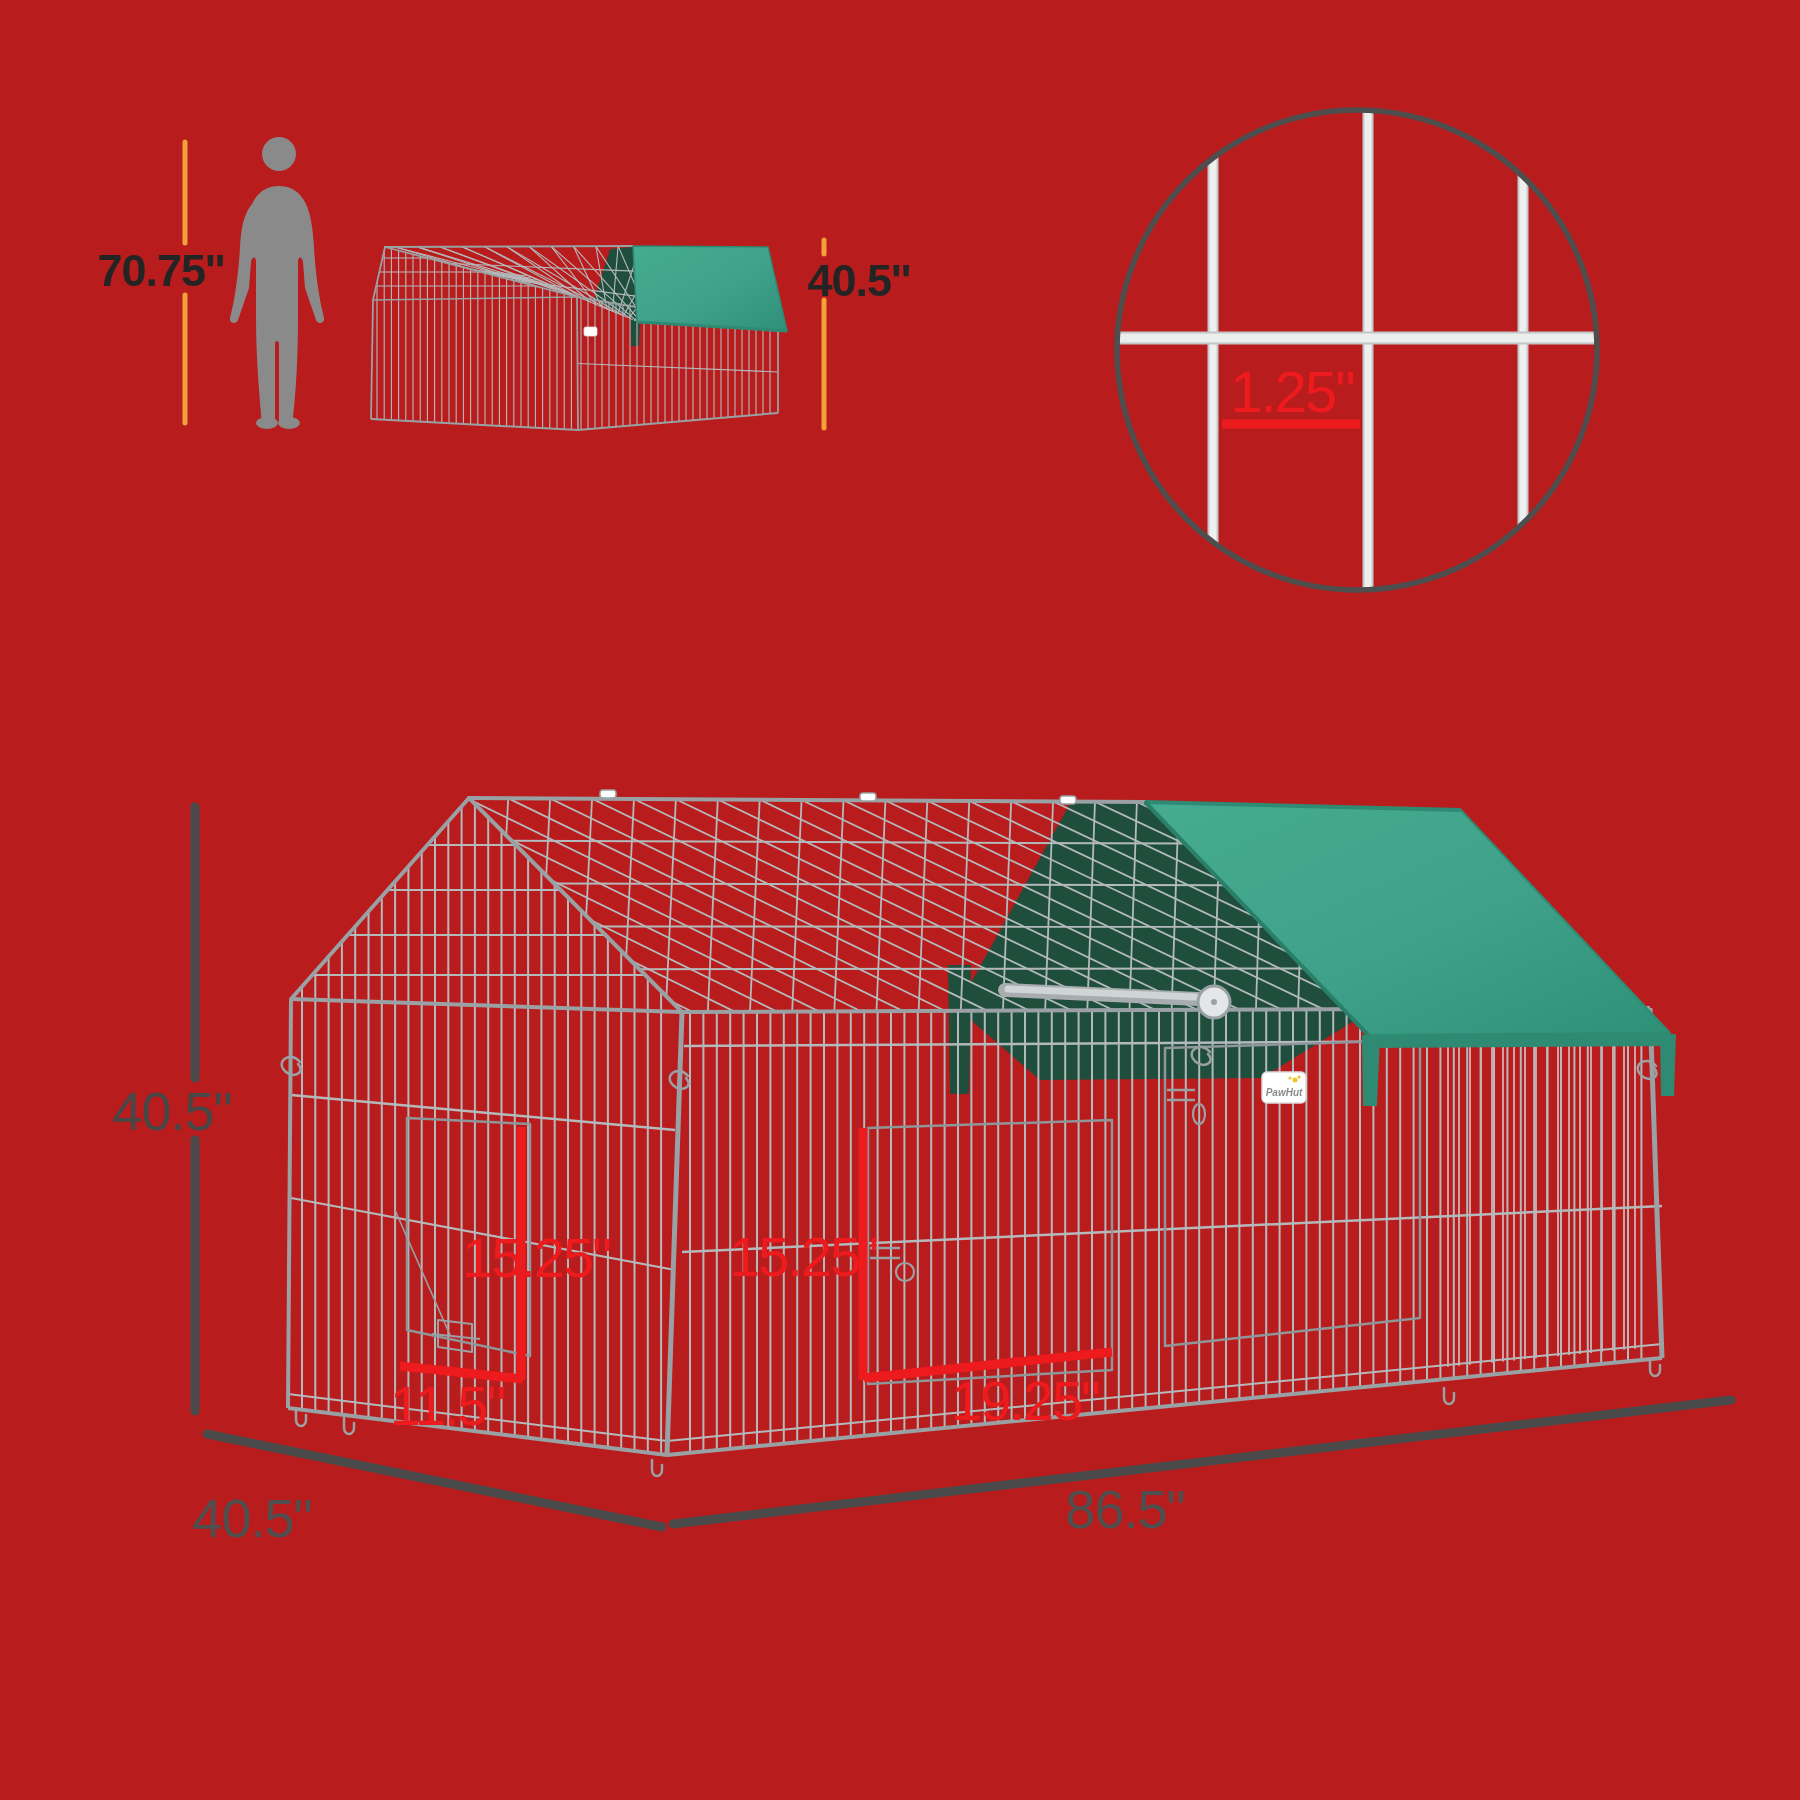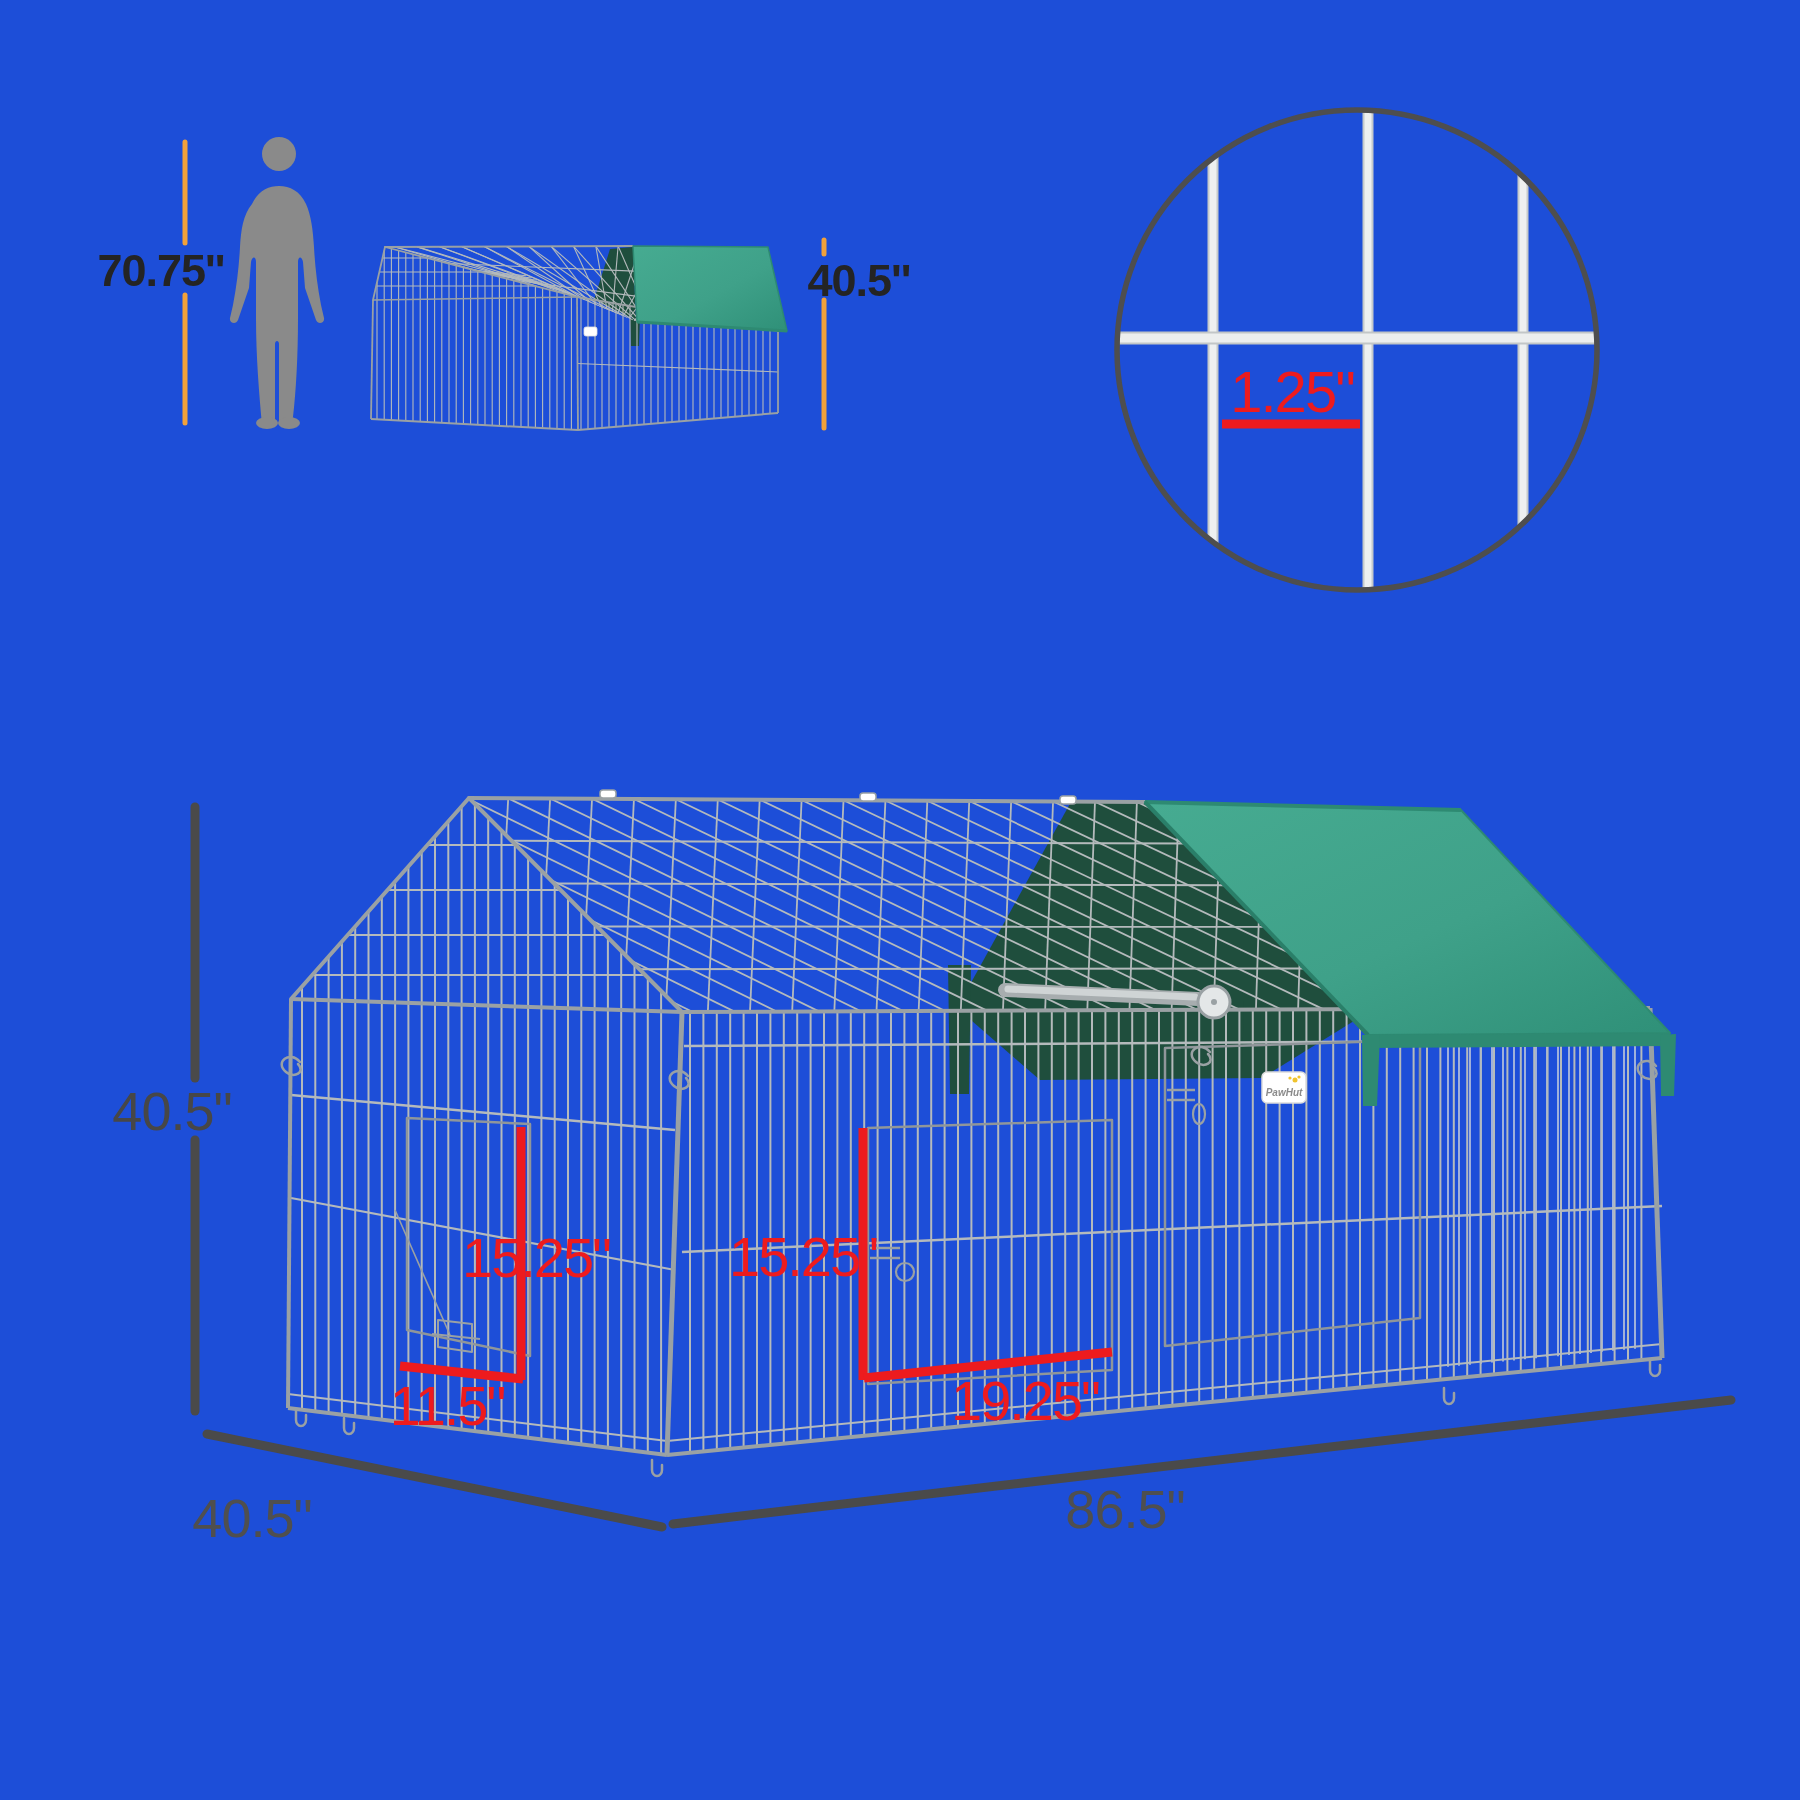--- a/index.html
+++ b/index.html
@@ -3,7 +3,7 @@
 <meta charset="utf-8">
 <style>
   html,body{margin:0;padding:0;background:#ffffff;}
-  .canvas{position:relative;width:1800px;height:1800px;background:#1d4ed8;overflow:hidden;
+  .canvas{position:relative;width:1800px;height:1800px;background:#b91c1c;overflow:hidden;
           font-family:"Liberation Sans","DejaVu Sans",sans-serif;}
   svg{position:absolute;left:0;top:0;}
   text{font-family:"Liberation Sans","DejaVu Sans",sans-serif;}

